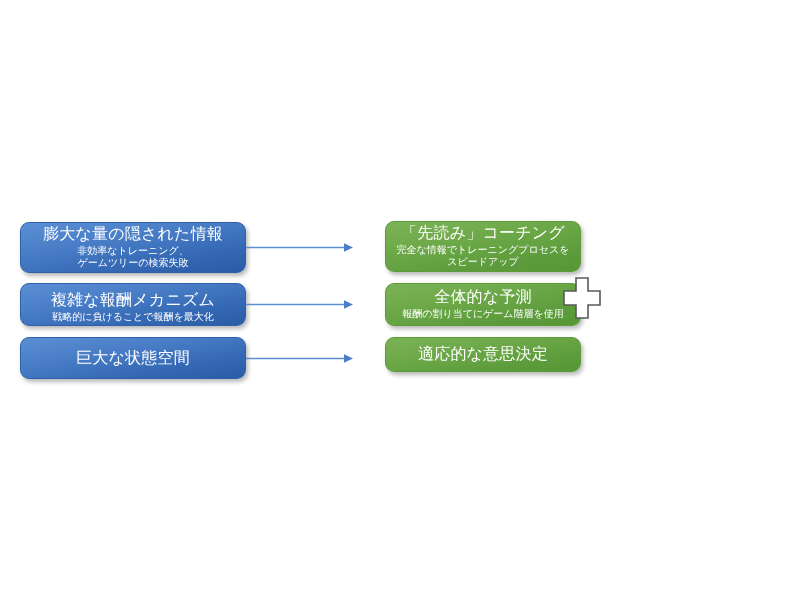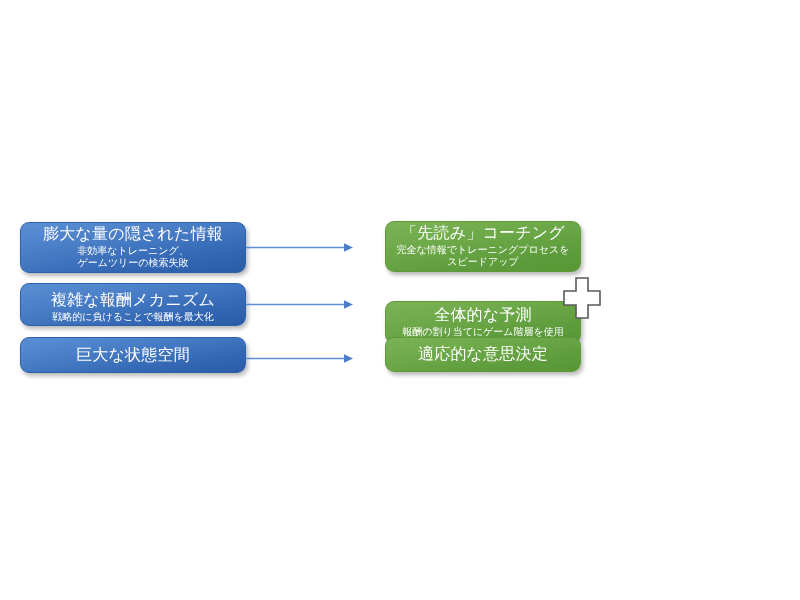--- a/index.html
+++ b/index.html
@@ -62,7 +62,7 @@
   #box-state-space   { left: 20px;  top: 337px; width: 226px; height: 36px; }
 
   #box-lookahead     { left: 352px; top: 221px; width: 196px; height: 51px; }
-  #box-holistic      { left: 352px; top: 301px; width: 196px; height: 43px; }
+  #box-holistic      { left: 352px; top: 283px; width: 196px; height: 43px; }
   #box-adaptive      { left: 352px; top: 337px; width: 196px; height: 35px; }
 
   

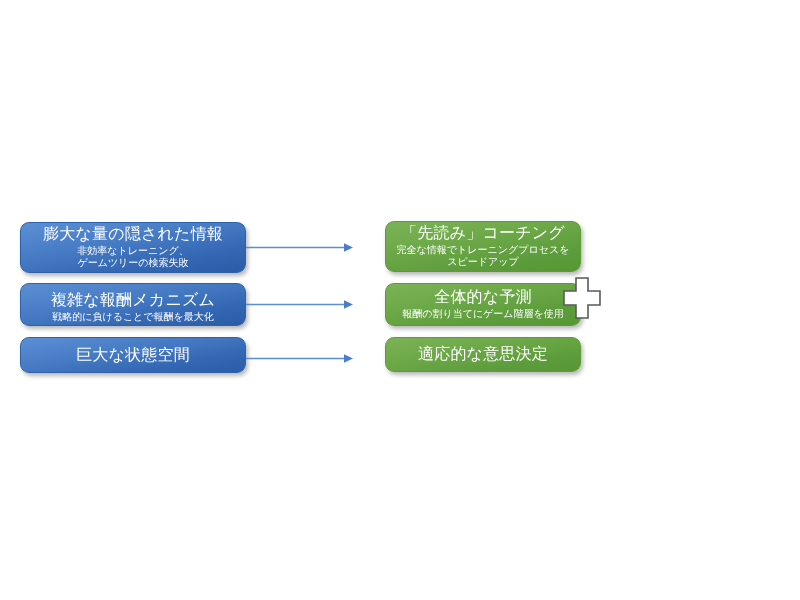--- a/index.html
+++ b/index.html
@@ -59,7 +59,7 @@
   
   #box-hidden-info   { left: 20px;  top: 222px; width: 226px; height: 51px; }
   #box-reward-mech   { left: 20px;  top: 283px; width: 226px; height: 43px; justify-content: flex-end; }
-  #box-state-space   { left: 20px;  top: 337px; width: 226px; height: 36px; }
+  #box-state-space   { left: 20px;  top: 337px; width: 226px; height: 42px; }
 
   #box-lookahead     { left: 352px; top: 221px; width: 196px; height: 51px; }
   #box-holistic      { left: 352px; top: 283px; width: 196px; height: 43px; }

